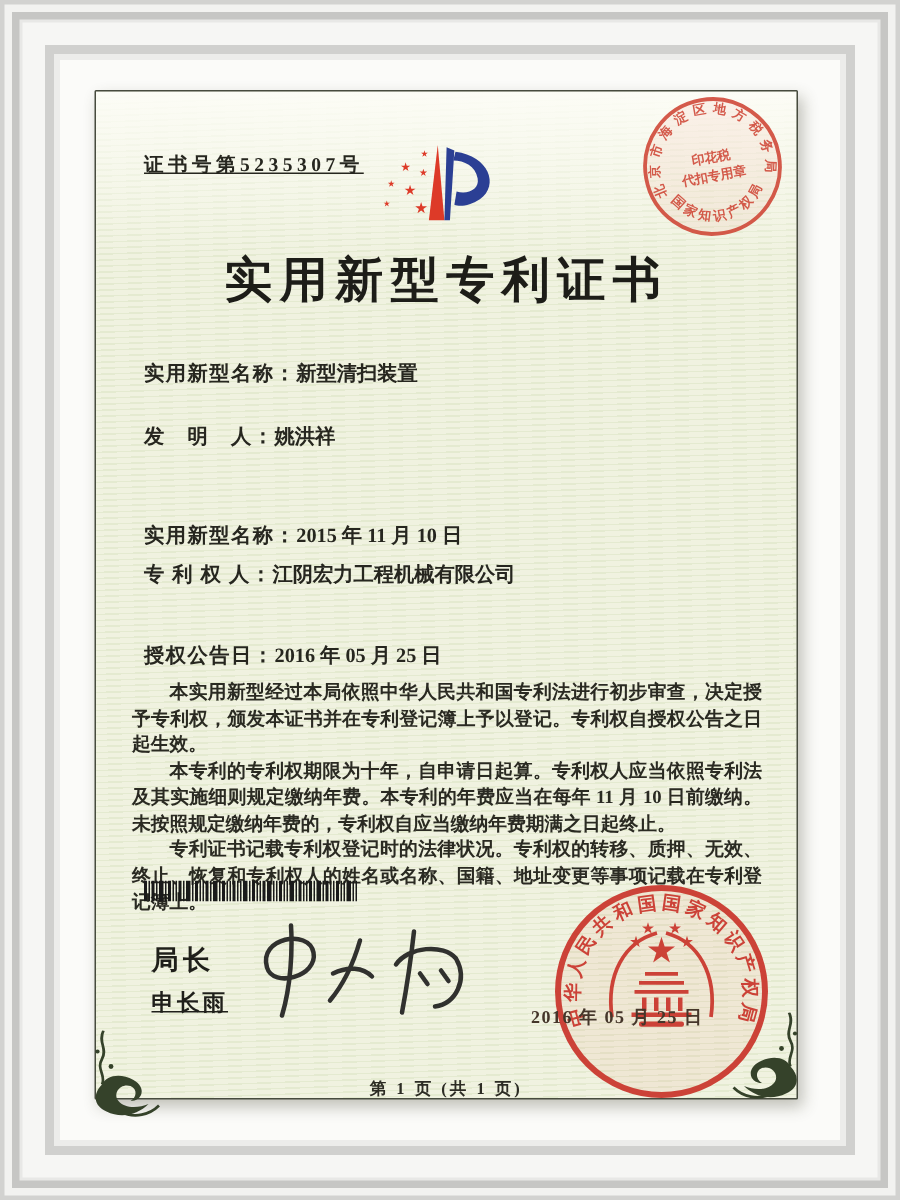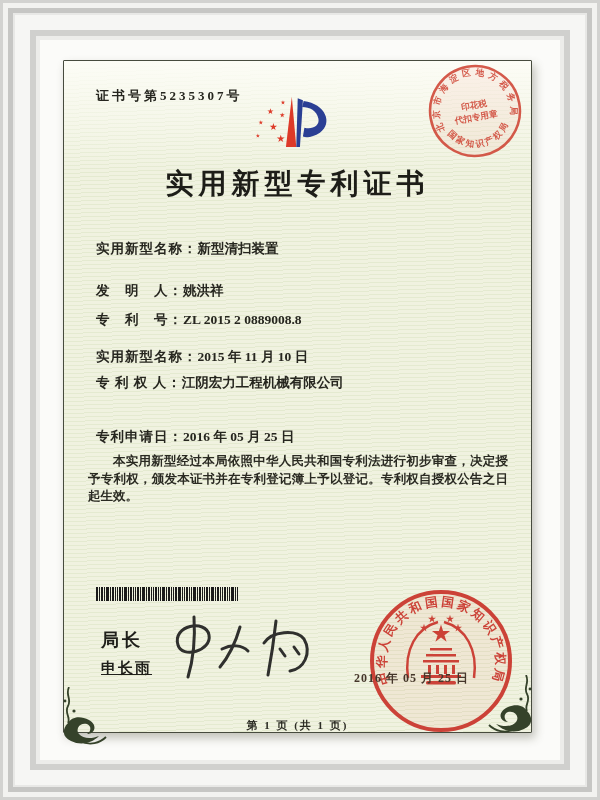--- a/index.html
+++ b/index.html
@@ -28,7 +28,7 @@
     box-shadow:3px 5px 10px rgba(70,70,50,.32);
   }
 
-  .cert-no{position:absolute;left:32px;top:26px;font-size:13px;font-weight:bold;color:#26261f;letter-spacing:3px;}
+  .cert-no{position:absolute;left:32px;top:40px;font-size:13px;font-weight:bold;color:#26261f;letter-spacing:3px;text-decoration:underline;}
 
   .logo{position:absolute;left:185px;top:24px;width:96px;height:78px;}
 

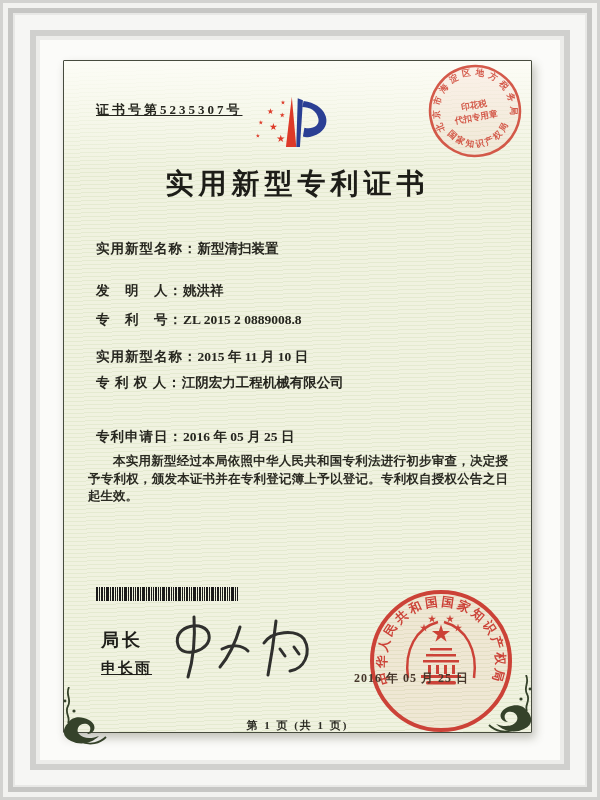--- a/index.html
+++ b/index.html
@@ -33,7 +33,7 @@
   .logo{position:absolute;left:185px;top:24px;width:96px;height:78px;}
 
   .title{position:absolute;left:0;right:0;top:104px;margin:0;text-align:center;
-    font-size:28px;font-weight:bold;color:#1d1d18;letter-spacing:5px;}
+    font-size:32px;font-weight:bold;color:#1d1d18;letter-spacing:5px;}
 
   .field{position:absolute;left:32px;font-size:13.5px;font-weight:bold;color:#26261f;white-space:nowrap;}
   .field .flabel{letter-spacing:1px;}

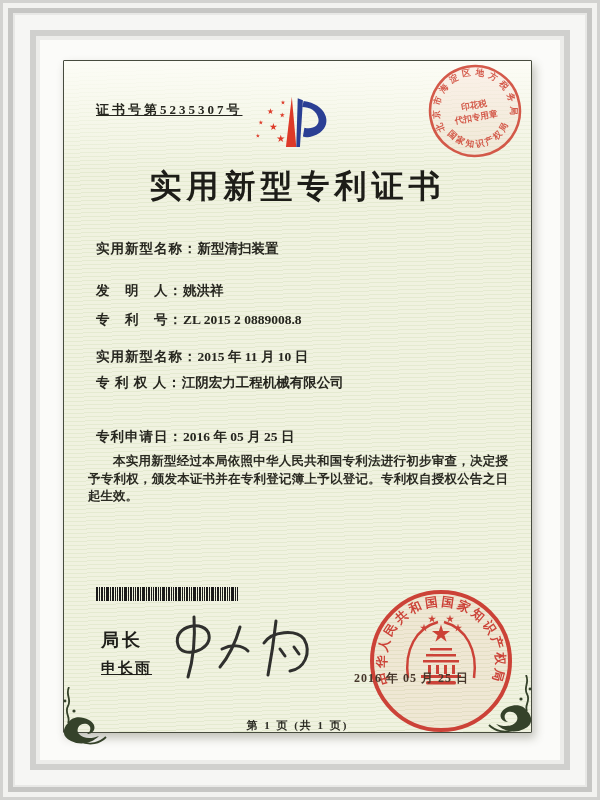--- a/index.html
+++ b/index.html
@@ -105,9 +105,6 @@
     </div>
     <div class="field f2">
       <span class="flabel">发　明　人：</span><span class="fvalue">姚洪祥</span>
-    </div>
-    <div class="field f3">
-      <span class="flabel">专　利　号：</span><span class="fvalue">ZL 2015 2 0889008.8</span>
     </div>
     <div class="field f4">
       <span class="flabel">实用新型名称：</span><span class="fvalue">2015 年 11 月 10 日</span>

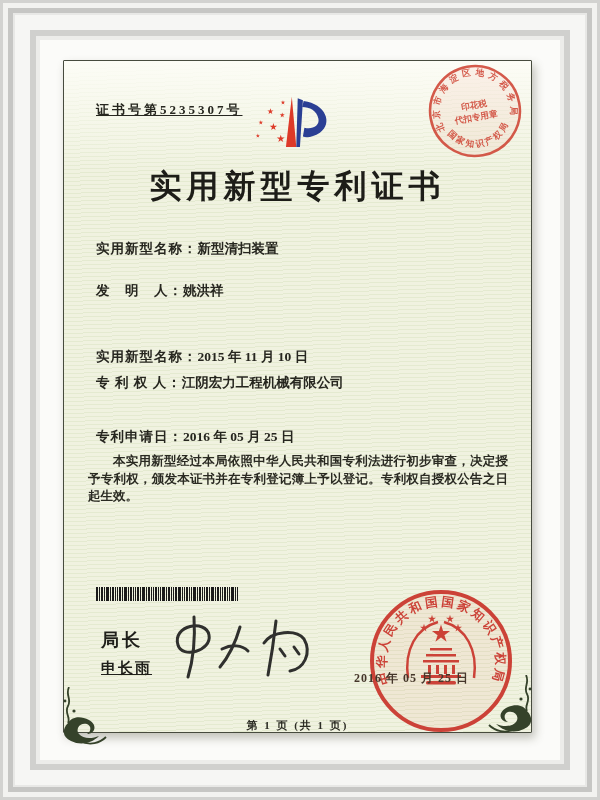--- a/index.html
+++ b/index.html
@@ -113,7 +113,7 @@
       <span class="flabel">专 利 权 人：</span><span class="fvalue">江阴宏力工程机械有限公司</span>
     </div>
     <div class="field f6">
-      <span class="flabel">专利申请日：</span><span class="fvalue">2016 年 05 月 25 日</span>
+      <span class="flabel">授权公告日：</span><span class="fvalue">2016 年 05 月 25 日</span>
     </div>
 
     <div class="body-text">

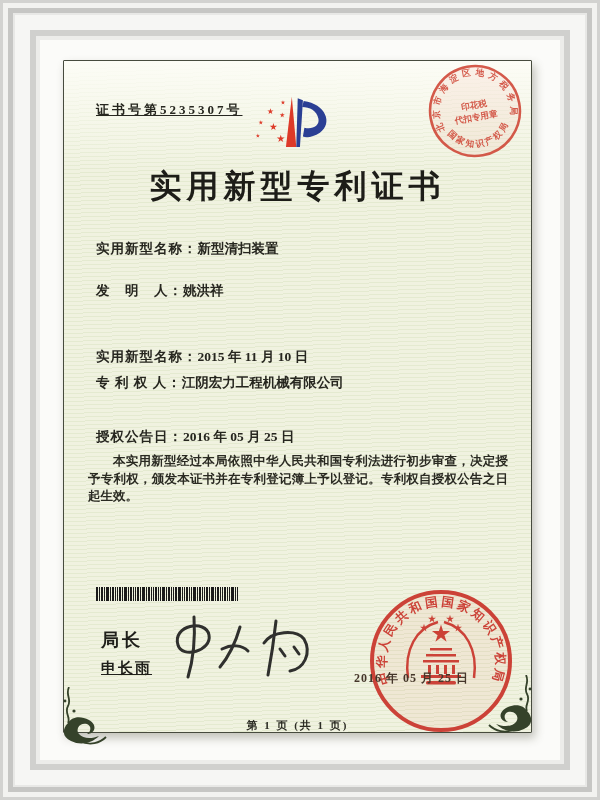--- a/index.html
+++ b/index.html
@@ -118,6 +118,7 @@
 
     <div class="body-text">
       <p>本实用新型经过本局依照中华人民共和国专利法进行初步审查，决定授予专利权，颁发本证书并在专利登记簿上予以登记。专利权自授权公告之日起生效。</p>
+      <p>本专利的专利权期限为十年，自申请日起算。专利权人应当依照专利法及其实施细则规定缴纳年费。本专利的年费应当在每年 11 月 10 日前缴纳。未按照规定缴纳年费的，专利权自应当缴纳年费期满之日起终止。</p>
     </div>
 
     <svg class="barcode" width="142" height="14" viewBox="0 0 142 14">

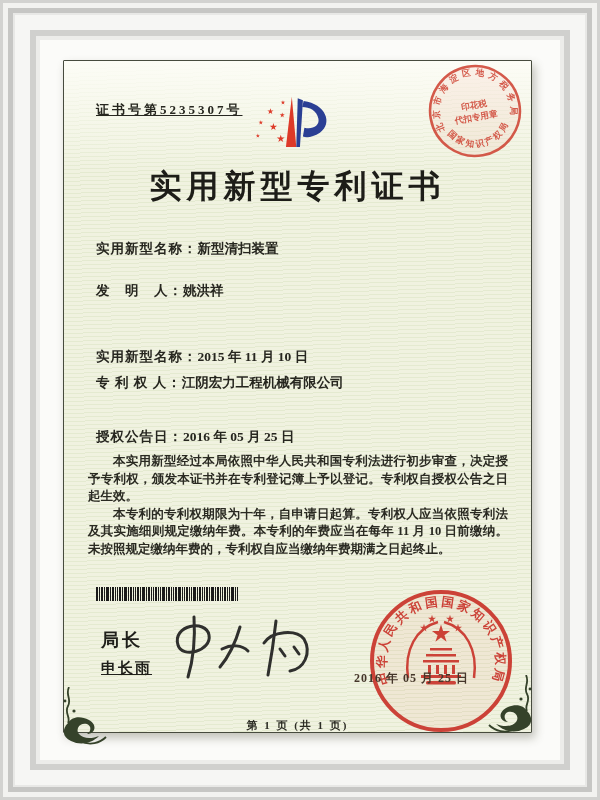--- a/index.html
+++ b/index.html
@@ -119,6 +119,7 @@
     <div class="body-text">
       <p>本实用新型经过本局依照中华人民共和国专利法进行初步审查，决定授予专利权，颁发本证书并在专利登记簿上予以登记。专利权自授权公告之日起生效。</p>
       <p>本专利的专利权期限为十年，自申请日起算。专利权人应当依照专利法及其实施细则规定缴纳年费。本专利的年费应当在每年 11 月 10 日前缴纳。未按照规定缴纳年费的，专利权自应当缴纳年费期满之日起终止。</p>
+      <p>专利证书记载专利权登记时的法律状况。专利权的转移、质押、无效、终止、恢复和专利权人的姓名或名称、国籍、地址变更等事项记载在专利登记簿上。</p>
     </div>
 
     <svg class="barcode" width="142" height="14" viewBox="0 0 142 14">

